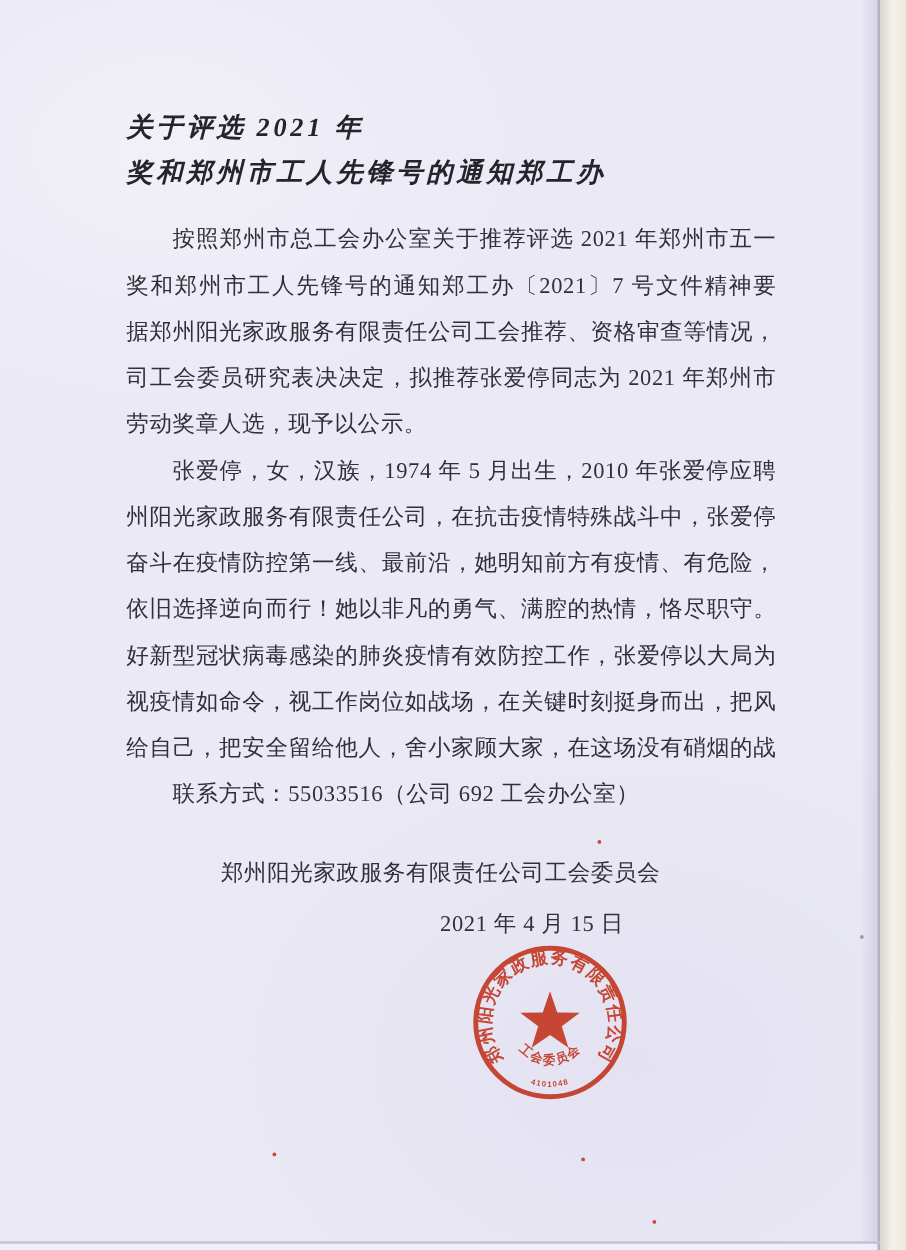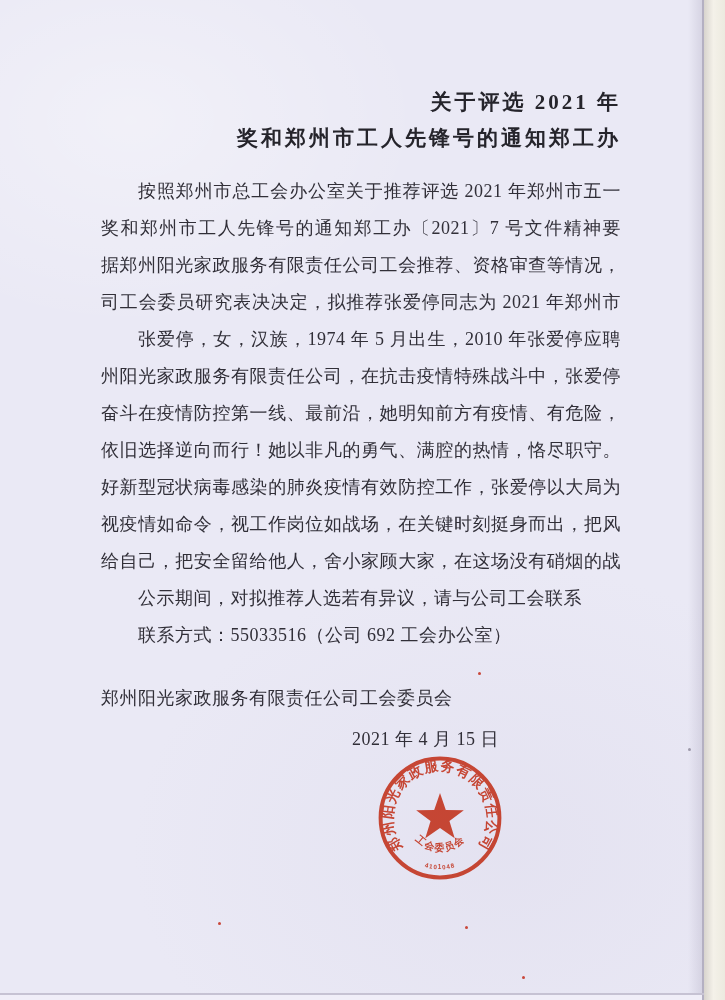--- a/index.html
+++ b/index.html
@@ -34,7 +34,7 @@
     margin:0 0 17px 0;
     font-size:21px; font-weight:bold;
     line-height:36px; letter-spacing:3px;
-    text-align:right; color:var(--title-ink);
+    text-align:left; color:var(--title-ink);font-style:italic;
   }
   .doc-body{ font-size:18px; letter-spacing:.5px; }
   .doc-line{

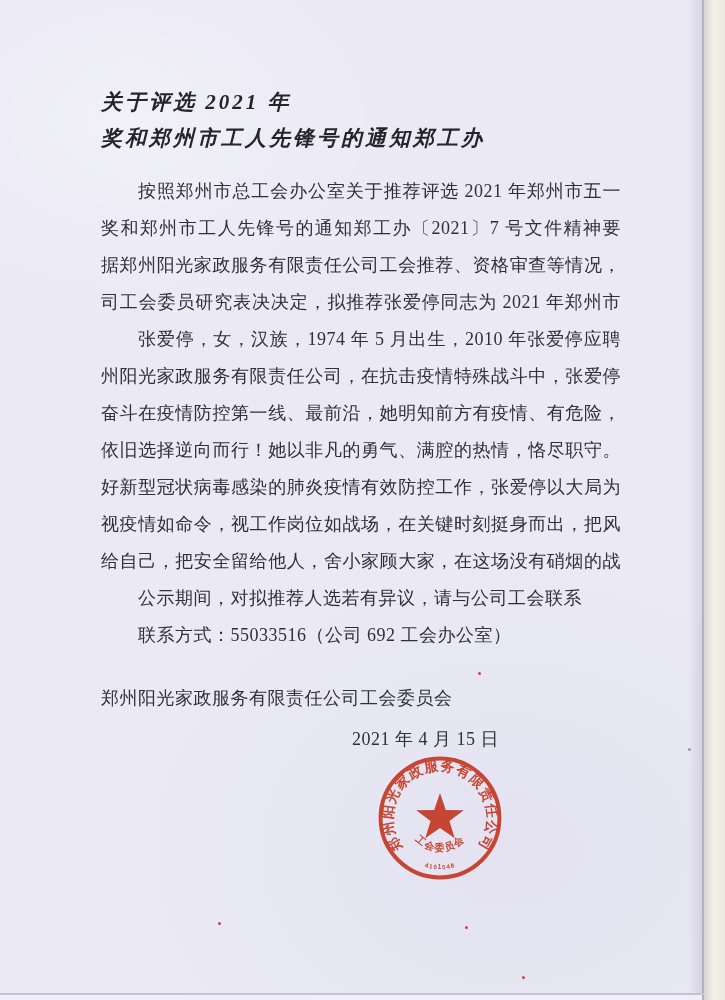--- a/index.html
+++ b/index.html
@@ -118,6 +118,7 @@
       <div class="doc-line fill">奖和郑州市工人先锋号的通知郑工办〔2021〕7 号文件精神要求，根</div>
       <div class="doc-line fill">据郑州阳光家政服务有限责任公司工会推荐、资格审查等情况，经公</div>
       <div class="doc-line fill">司工会委员研究表决决定，拟推荐张爱停同志为 2021 年郑州市五一</div>
+      <div class="doc-line">劳动奖章人选，现予以公示。</div>
       <div class="doc-line indent fill">张爱停，女，汉族，1974 年 5 月出生，2010 年张爱停应聘到郑</div>
       <div class="doc-line fill">州阳光家政服务有限责任公司，在抗击疫情特殊战斗中，张爱停坚守</div>
       <div class="doc-line fill">奋斗在疫情防控第一线、最前沿，她明知前方有疫情、有危险，但她</div>

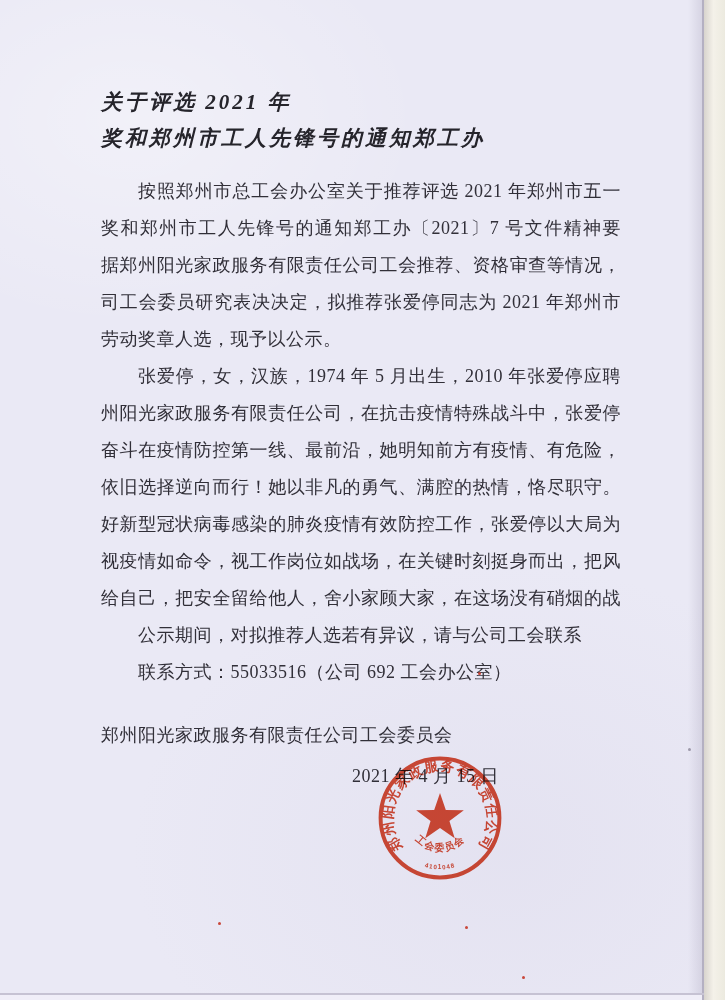--- a/index.html
+++ b/index.html
@@ -126,7 +126,6 @@
       <div class="doc-line fill">好新型冠状病毒感染的肺炎疫情有效防控工作，张爱停以大局为重，</div>
       <div class="doc-line fill">视疫情如命令，视工作岗位如战场，在关键时刻挺身而出，把风险留</div>
       <div class="doc-line fill">给自己，把安全留给他人，舍小家顾大家，在这场没有硝烟的战场上</div>
-      <div class="doc-line indent">公示期间，对拟推荐人选若有异议，请与公司工会联系</div>
       <div class="doc-line indent">联系方式：55033516（公司 692 工会办公室）</div>
     </div>
 

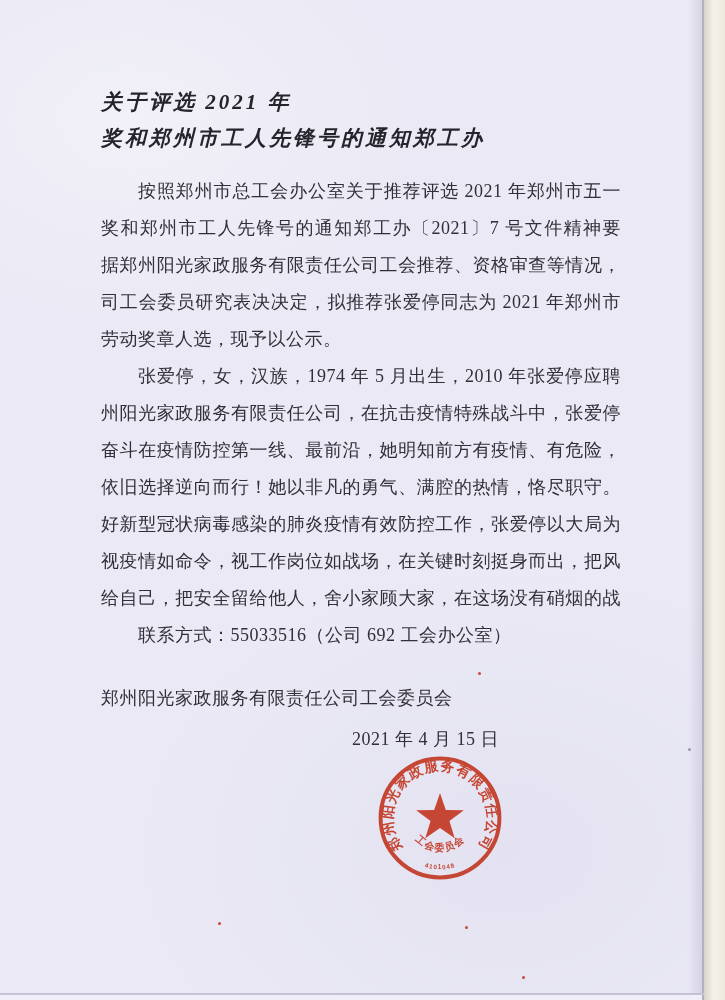--- a/index.html
+++ b/index.html
@@ -48,7 +48,7 @@
   .signature-line{
     margin-top:26px; height:37px; line-height:37px;
     font-size:18px; letter-spacing:.5px;
-    text-align:left; padding-right:17px;
+    text-align:center; padding-right:17px;
   }
   .signature-date{
     margin-top:4px; height:37px; line-height:37px;

